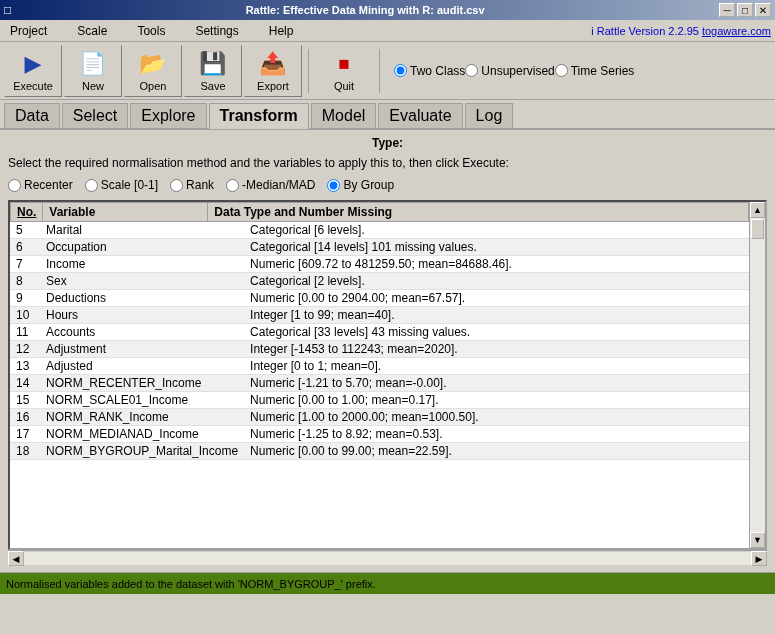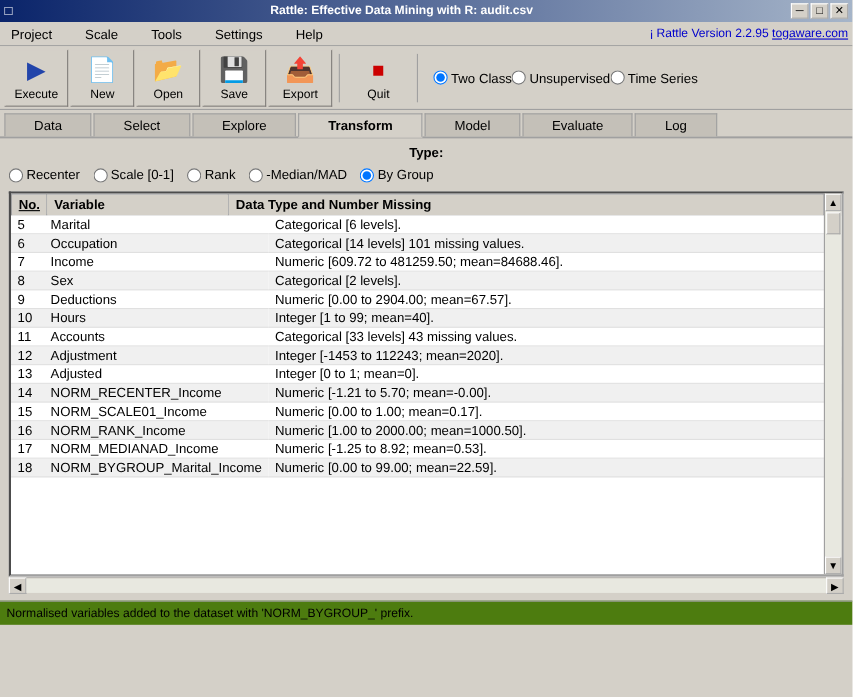--- a/index.html
+++ b/index.html
@@ -109,12 +109,12 @@
       border-bottom: 2px solid #a0a0a0;
     }
     .tab {
-      padding: 3px 26px;
+      padding: 3px 10px;
       border: 1px solid #a0a0a0;
       border-bottom: none;
       background: #c4c0b8;
       cursor: pointer;
-      font-size: 12px;
+      font-size: 16px;
       margin-right: 2px;
     }
     .tab.active {

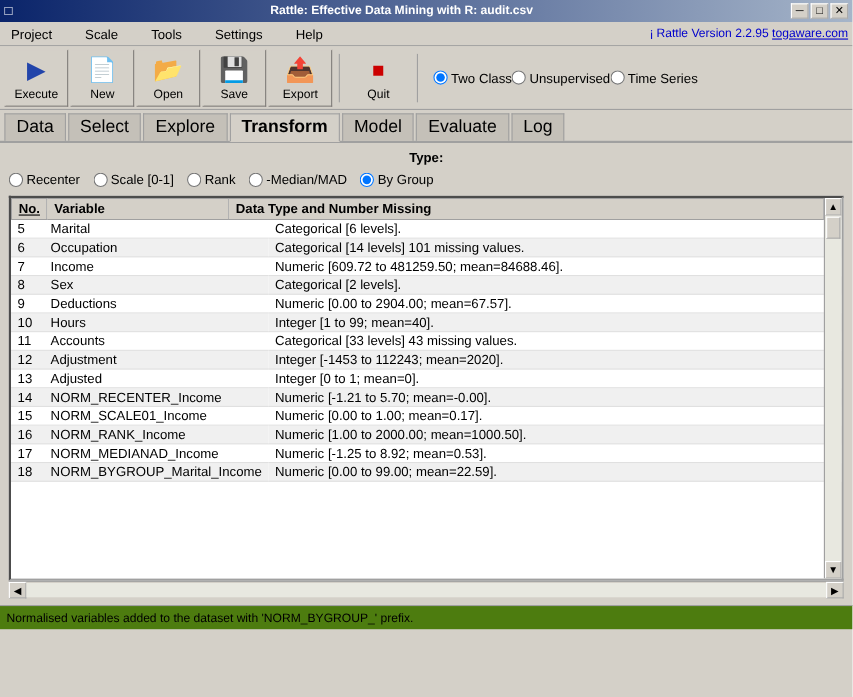--- a/index.html
+++ b/index.html
@@ -353,6 +353,7 @@
     <span class="type-label">Type:</span>
   </div>
 
+  <div class="description-text">Select the required normalisation method and the variables to apply this to, then click Execute:</div>
 
   <div class="normalise-options">
     <label class="radio-label">

